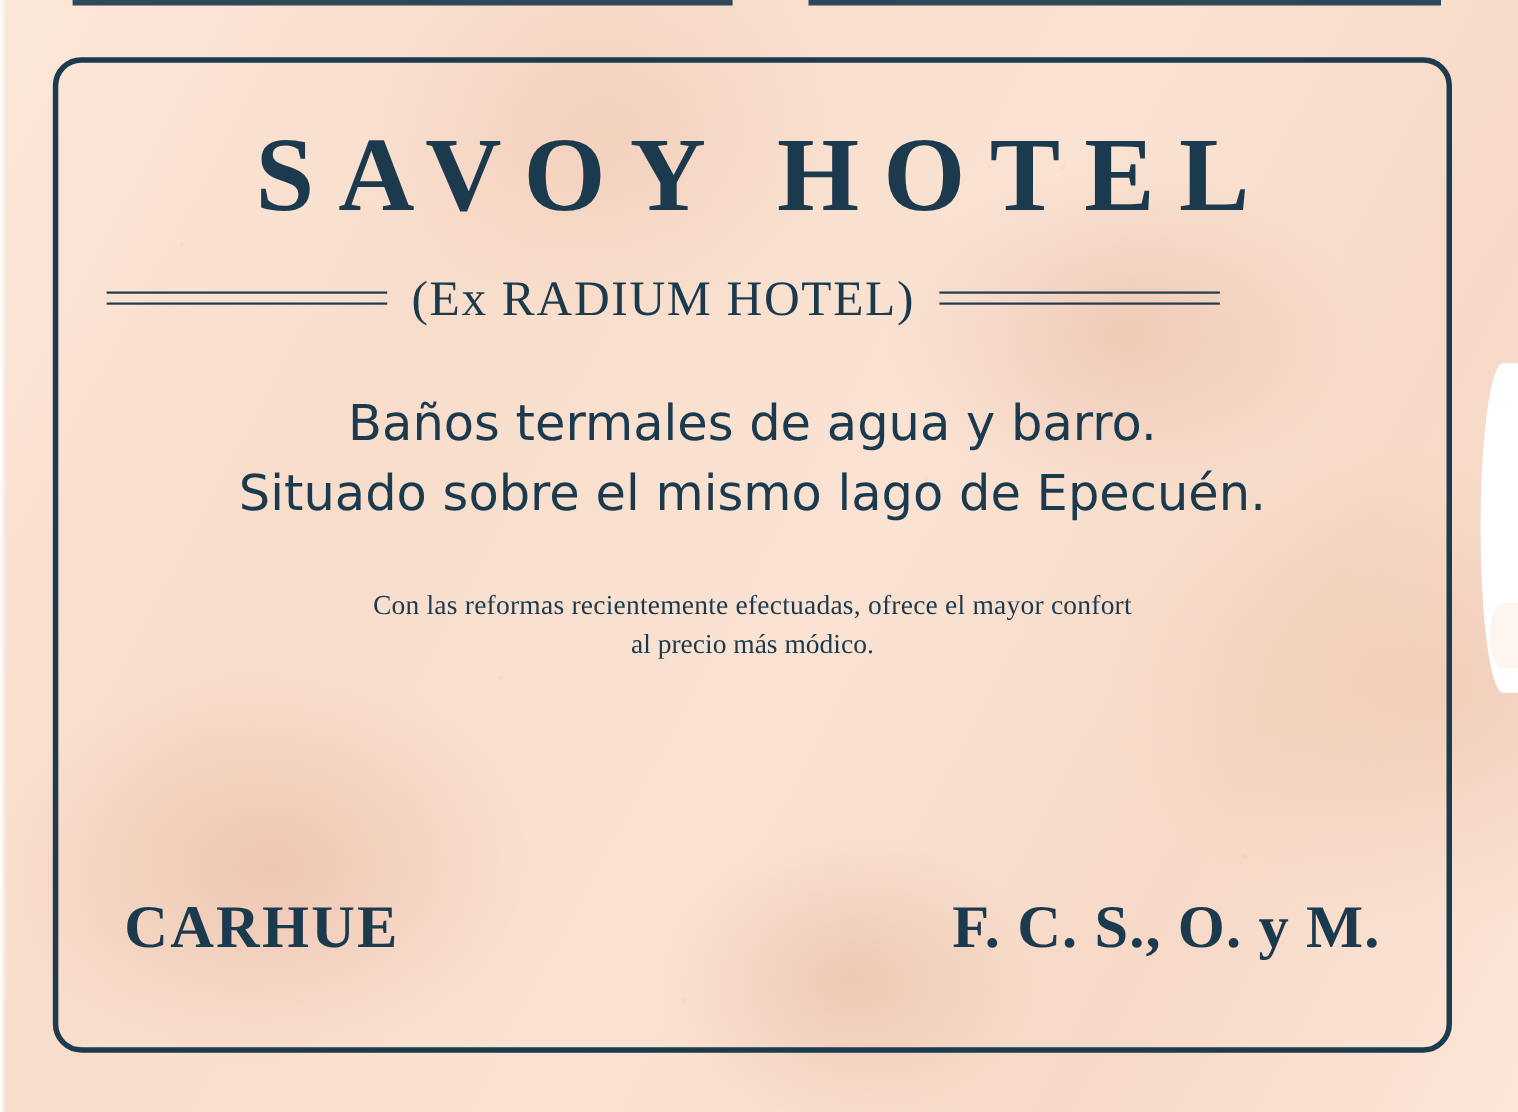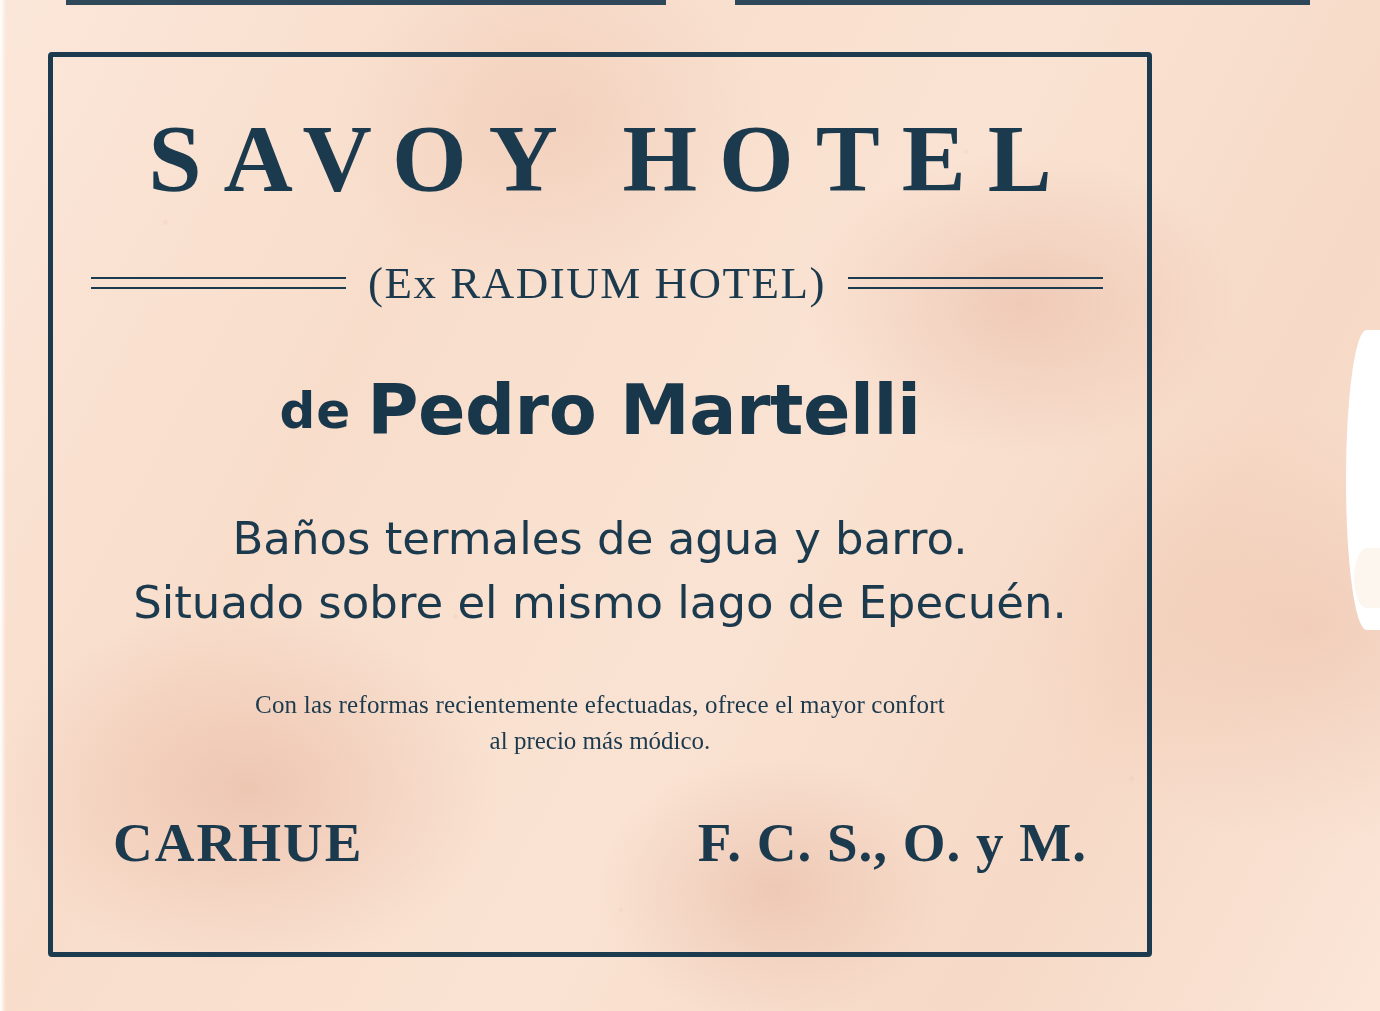--- a/index.html
+++ b/index.html
@@ -83,10 +83,10 @@
     position: absolute;
     left: 48px;
     top: 52px;
-    width: 1104px;
+    width: 1272px;
     height: 905px;
     border: 5px solid #1d3b4f;
-    border-radius: 4px;
+    border-radius: 26px;
     box-sizing: border-box;
   }
   .ad-inner {

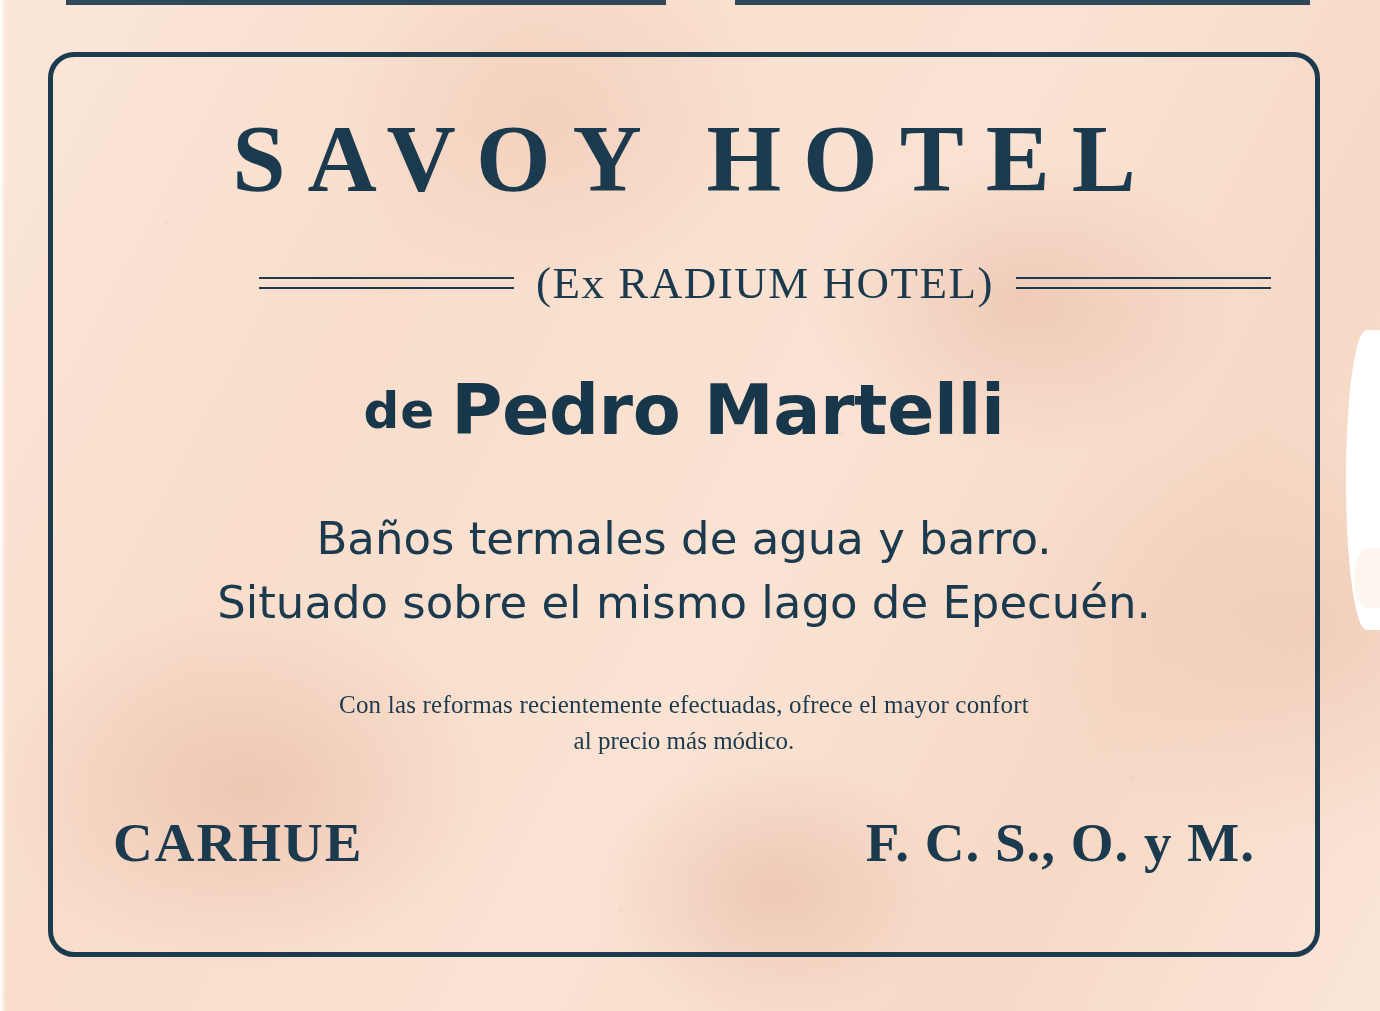--- a/index.html
+++ b/index.html
@@ -113,10 +113,10 @@
 
   
   .subtitle-row {
-    margin-top: 50px;
+    margin-top: 38px;
     display: flex;
     align-items: center;
-    justify-content: flex-end;
+    justify-content: flex-start;
     gap: 22px;
   }
   .sub-rule {

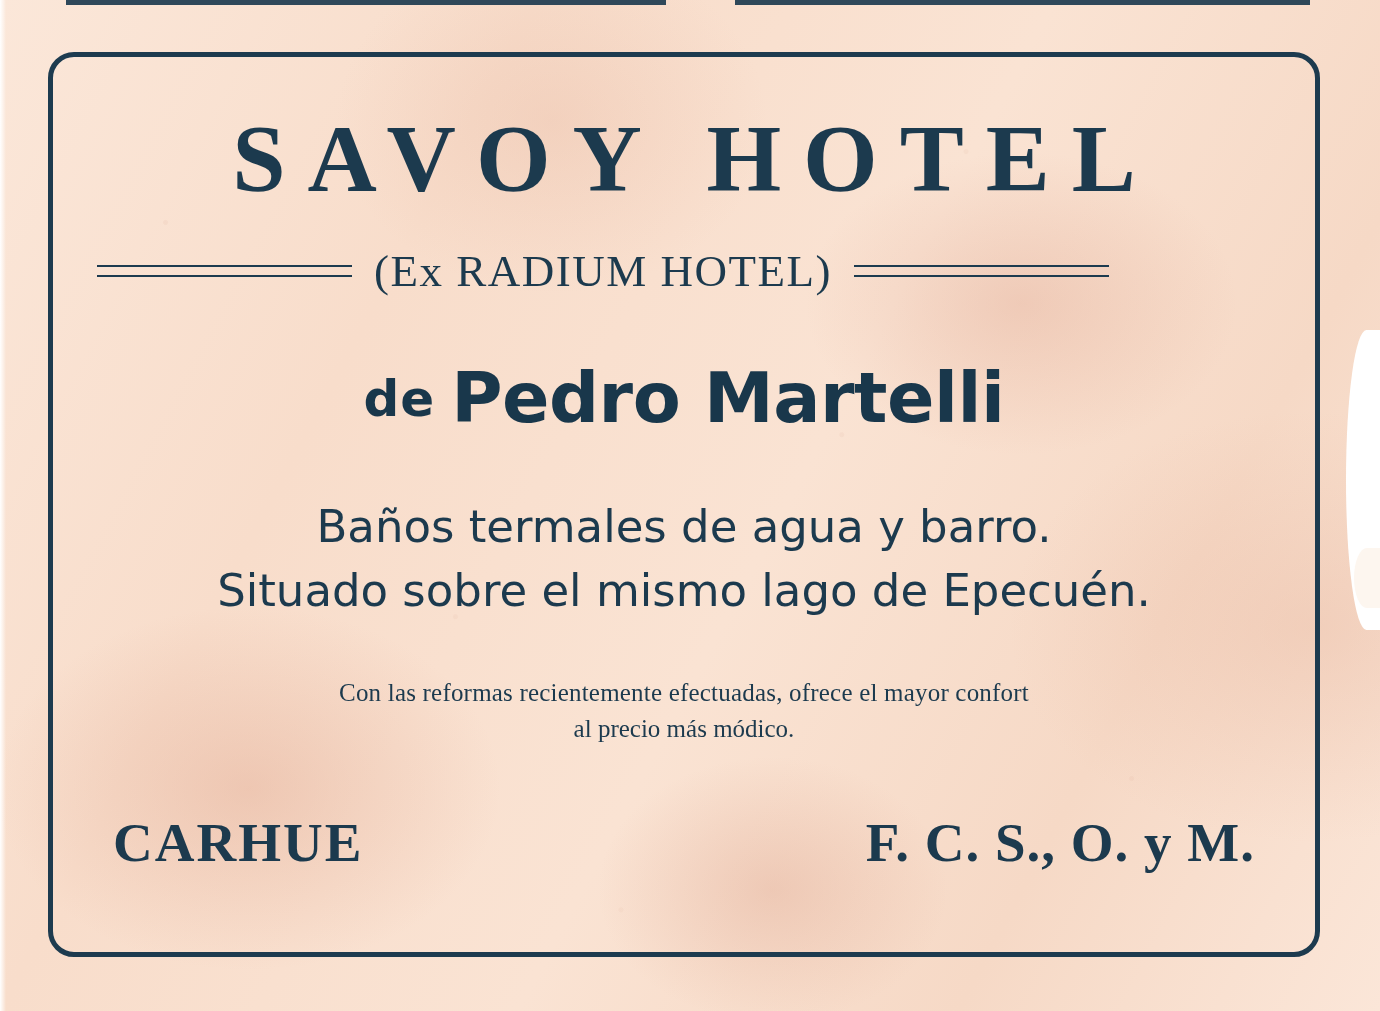--- a/index.html
+++ b/index.html
@@ -230,9 +230,6 @@
         <div class="sub-rule"></div>
       </div>
 
-      <div class="owner">
-        <span class="de">de</span><span class="name">Pedro Martelli</span>
-      </div>
 
       <div class="desc">
         <div>Baños termales de agua y barro.</div>

